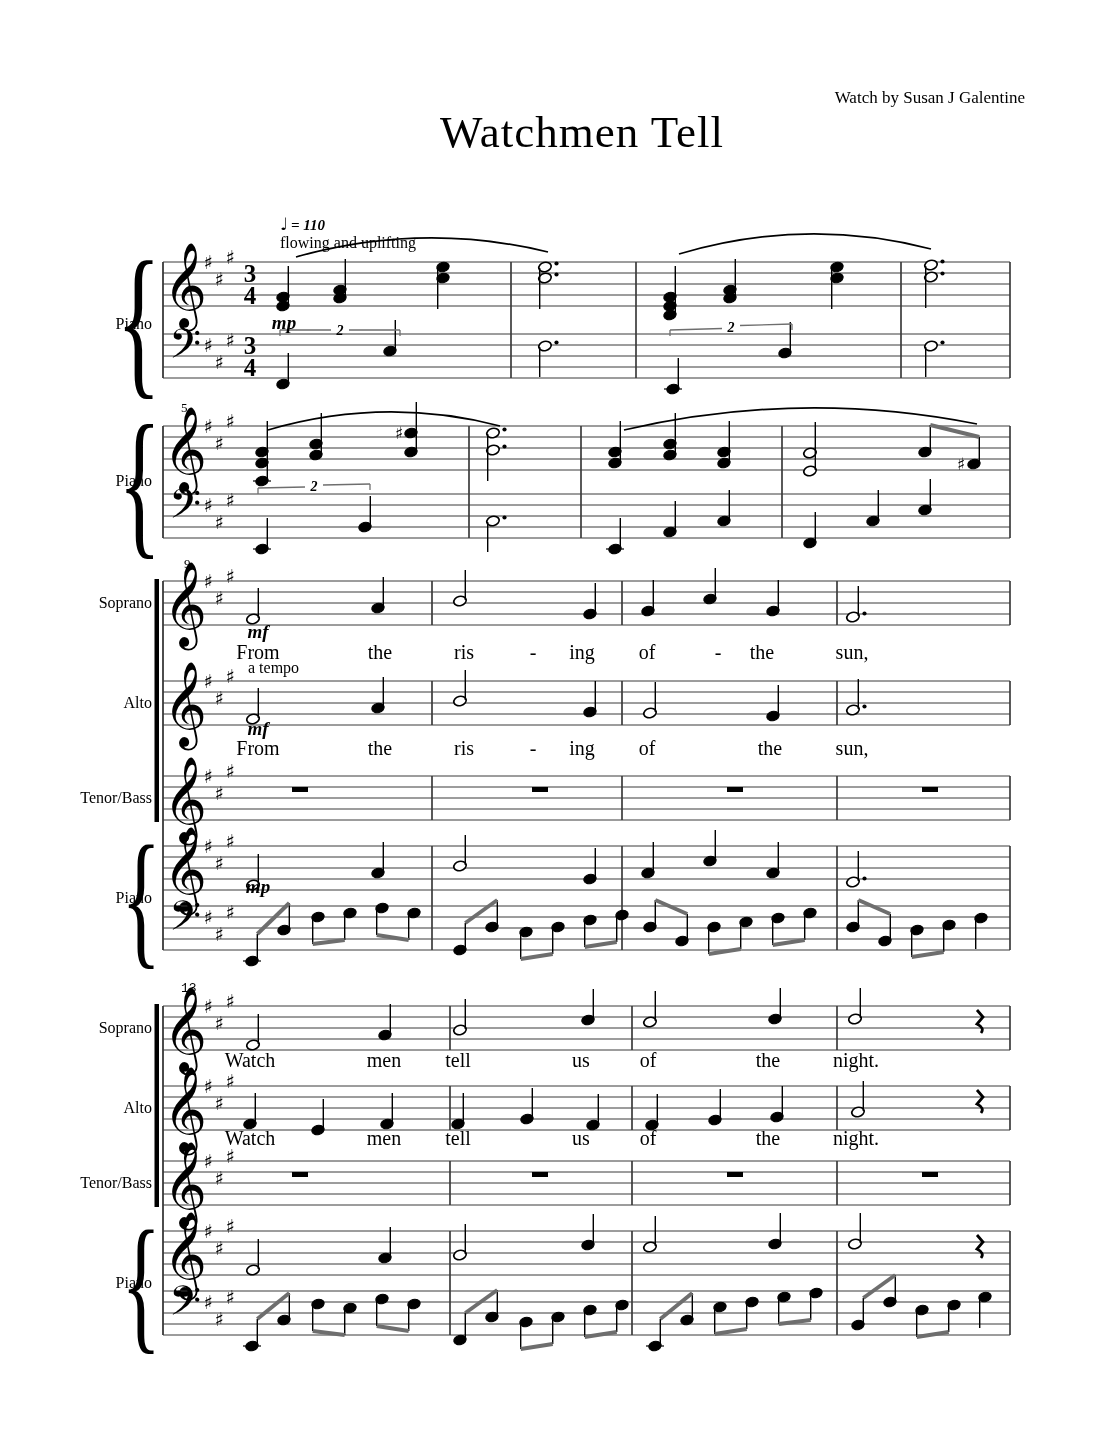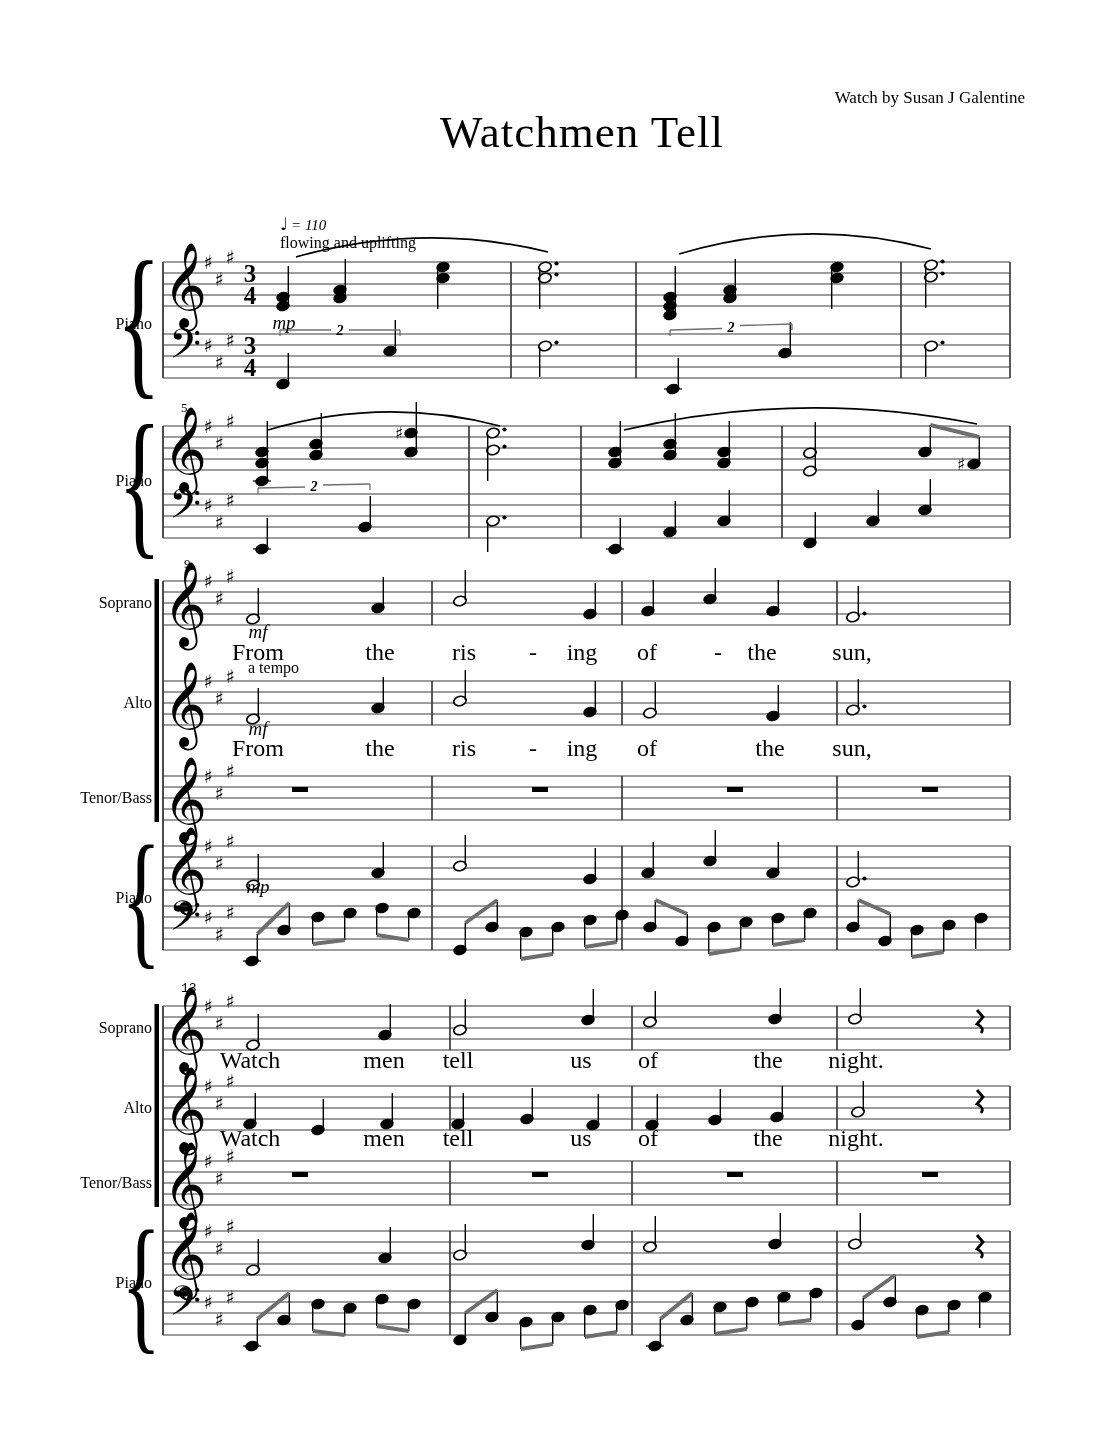--- a/index.html
+++ b/index.html
@@ -11,7 +11,7 @@
           font-size:17px;white-space:nowrap}
   .tempo-line{position:absolute;top:214px;left:280px;font-size:15px;white-space:nowrap}
   .tempo-line .sym{font-family:"DejaVu Sans",sans-serif;font-size:17px;margin-right:3px}
-  .tempo-line .val{font-weight:normal;font-style:italic}
+  .tempo-line .val{font-weight:bold;font-style:italic}
   .expr{position:absolute;top:234px;left:280px;font-size:16px;white-space:nowrap}
   svg.score{position:absolute;top:0;left:0}
   .t{position:absolute;white-space:nowrap}

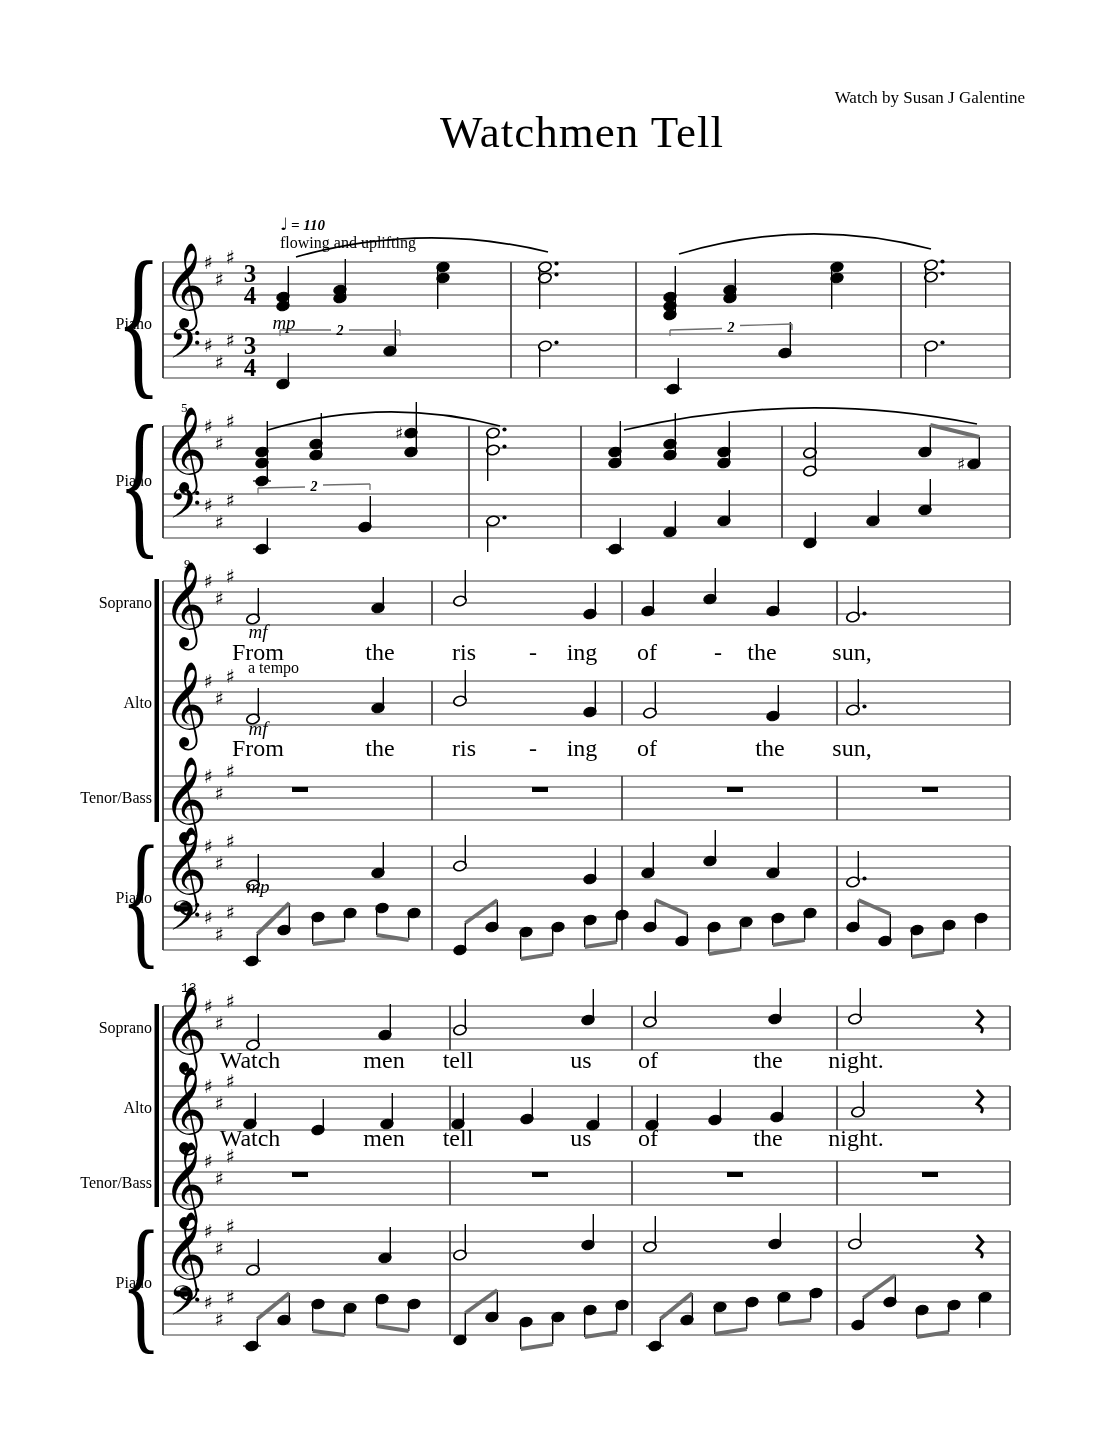--- a/index.html
+++ b/index.html
@@ -17,7 +17,7 @@
   .t{position:absolute;white-space:nowrap}
   .t-label{font-size:16px;transform:translate(-100%,-50%)}
   .t-lyr{font-size:24px;transform:translate(-50%,-50%)}
-  .t-dyn{font-size:19px;font-weight:normal;font-style:italic;transform:translate(-50%,-50%)}
+  .t-dyn{font-size:19px;font-weight:bold;font-style:italic;transform:translate(-50%,-50%)}
   .t-mno{font-size:13px;transform:translate(0,-50%)}
   .t-small{font-size:16px;transform:translate(0,-50%)}
 </style>

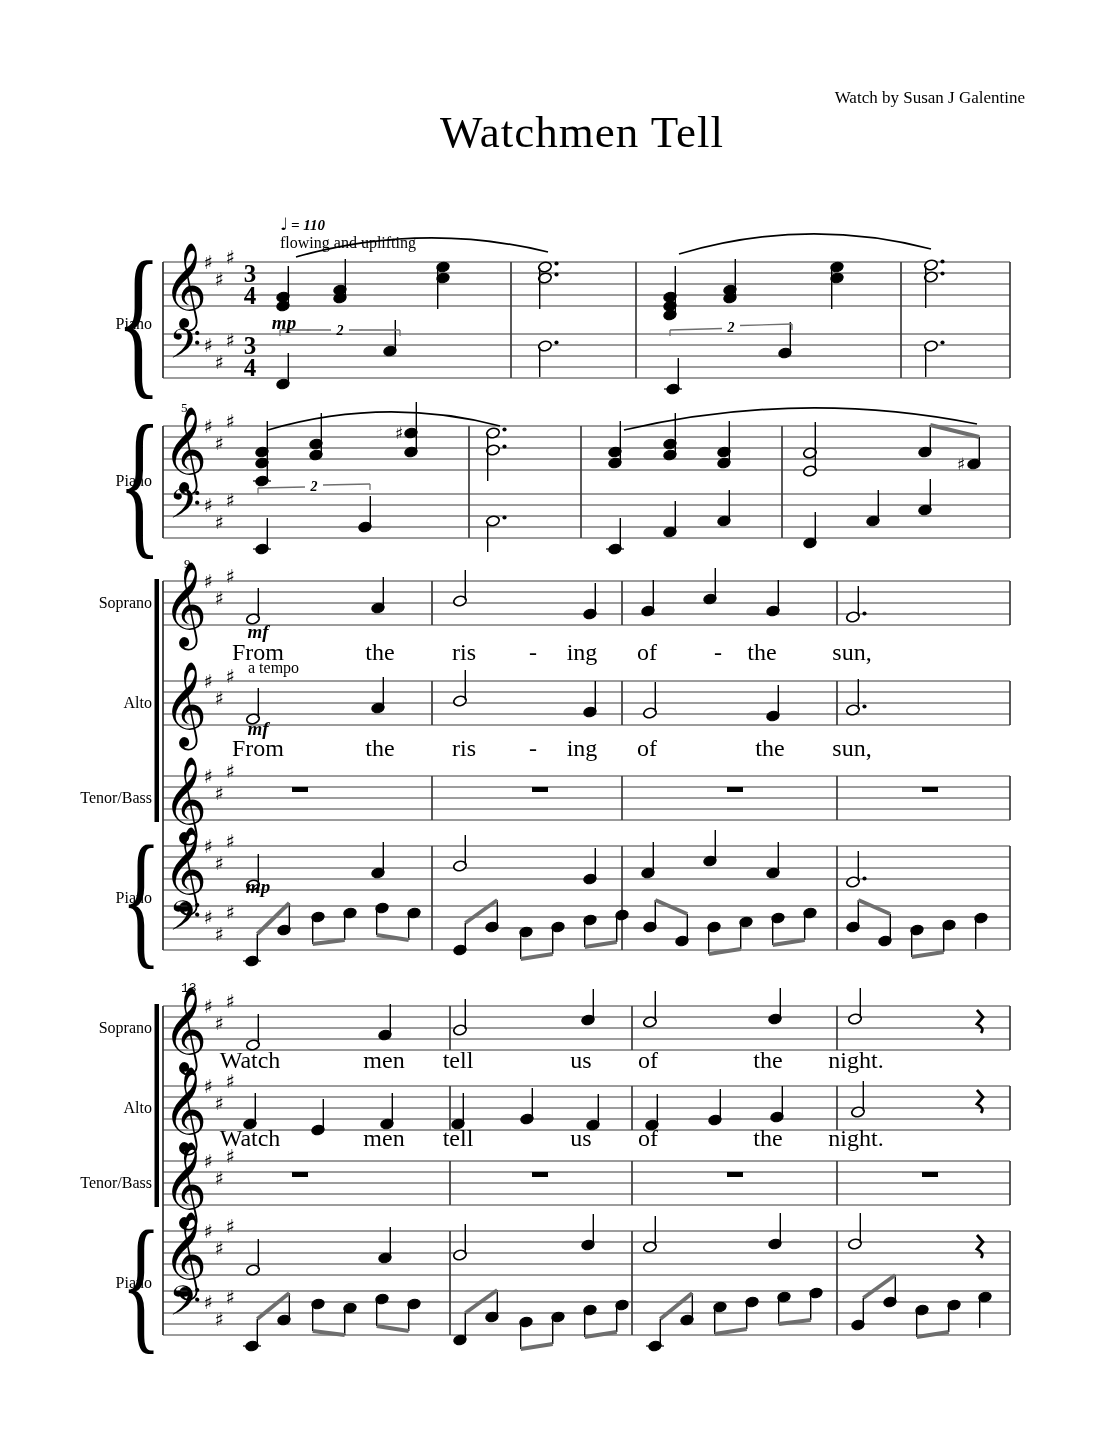--- a/index.html
+++ b/index.html
@@ -16,7 +16,7 @@
   svg.score{position:absolute;top:0;left:0}
   .t{position:absolute;white-space:nowrap}
   .t-label{font-size:16px;transform:translate(-100%,-50%)}
-  .t-lyr{font-size:24px;transform:translate(-50%,-50%)}
+  .t-lyr{font-size:20px;transform:translate(-50%,-50%)}
   .t-dyn{font-size:19px;font-weight:bold;font-style:italic;transform:translate(-50%,-50%)}
   .t-mno{font-size:13px;transform:translate(0,-50%)}
   .t-small{font-size:16px;transform:translate(0,-50%)}

